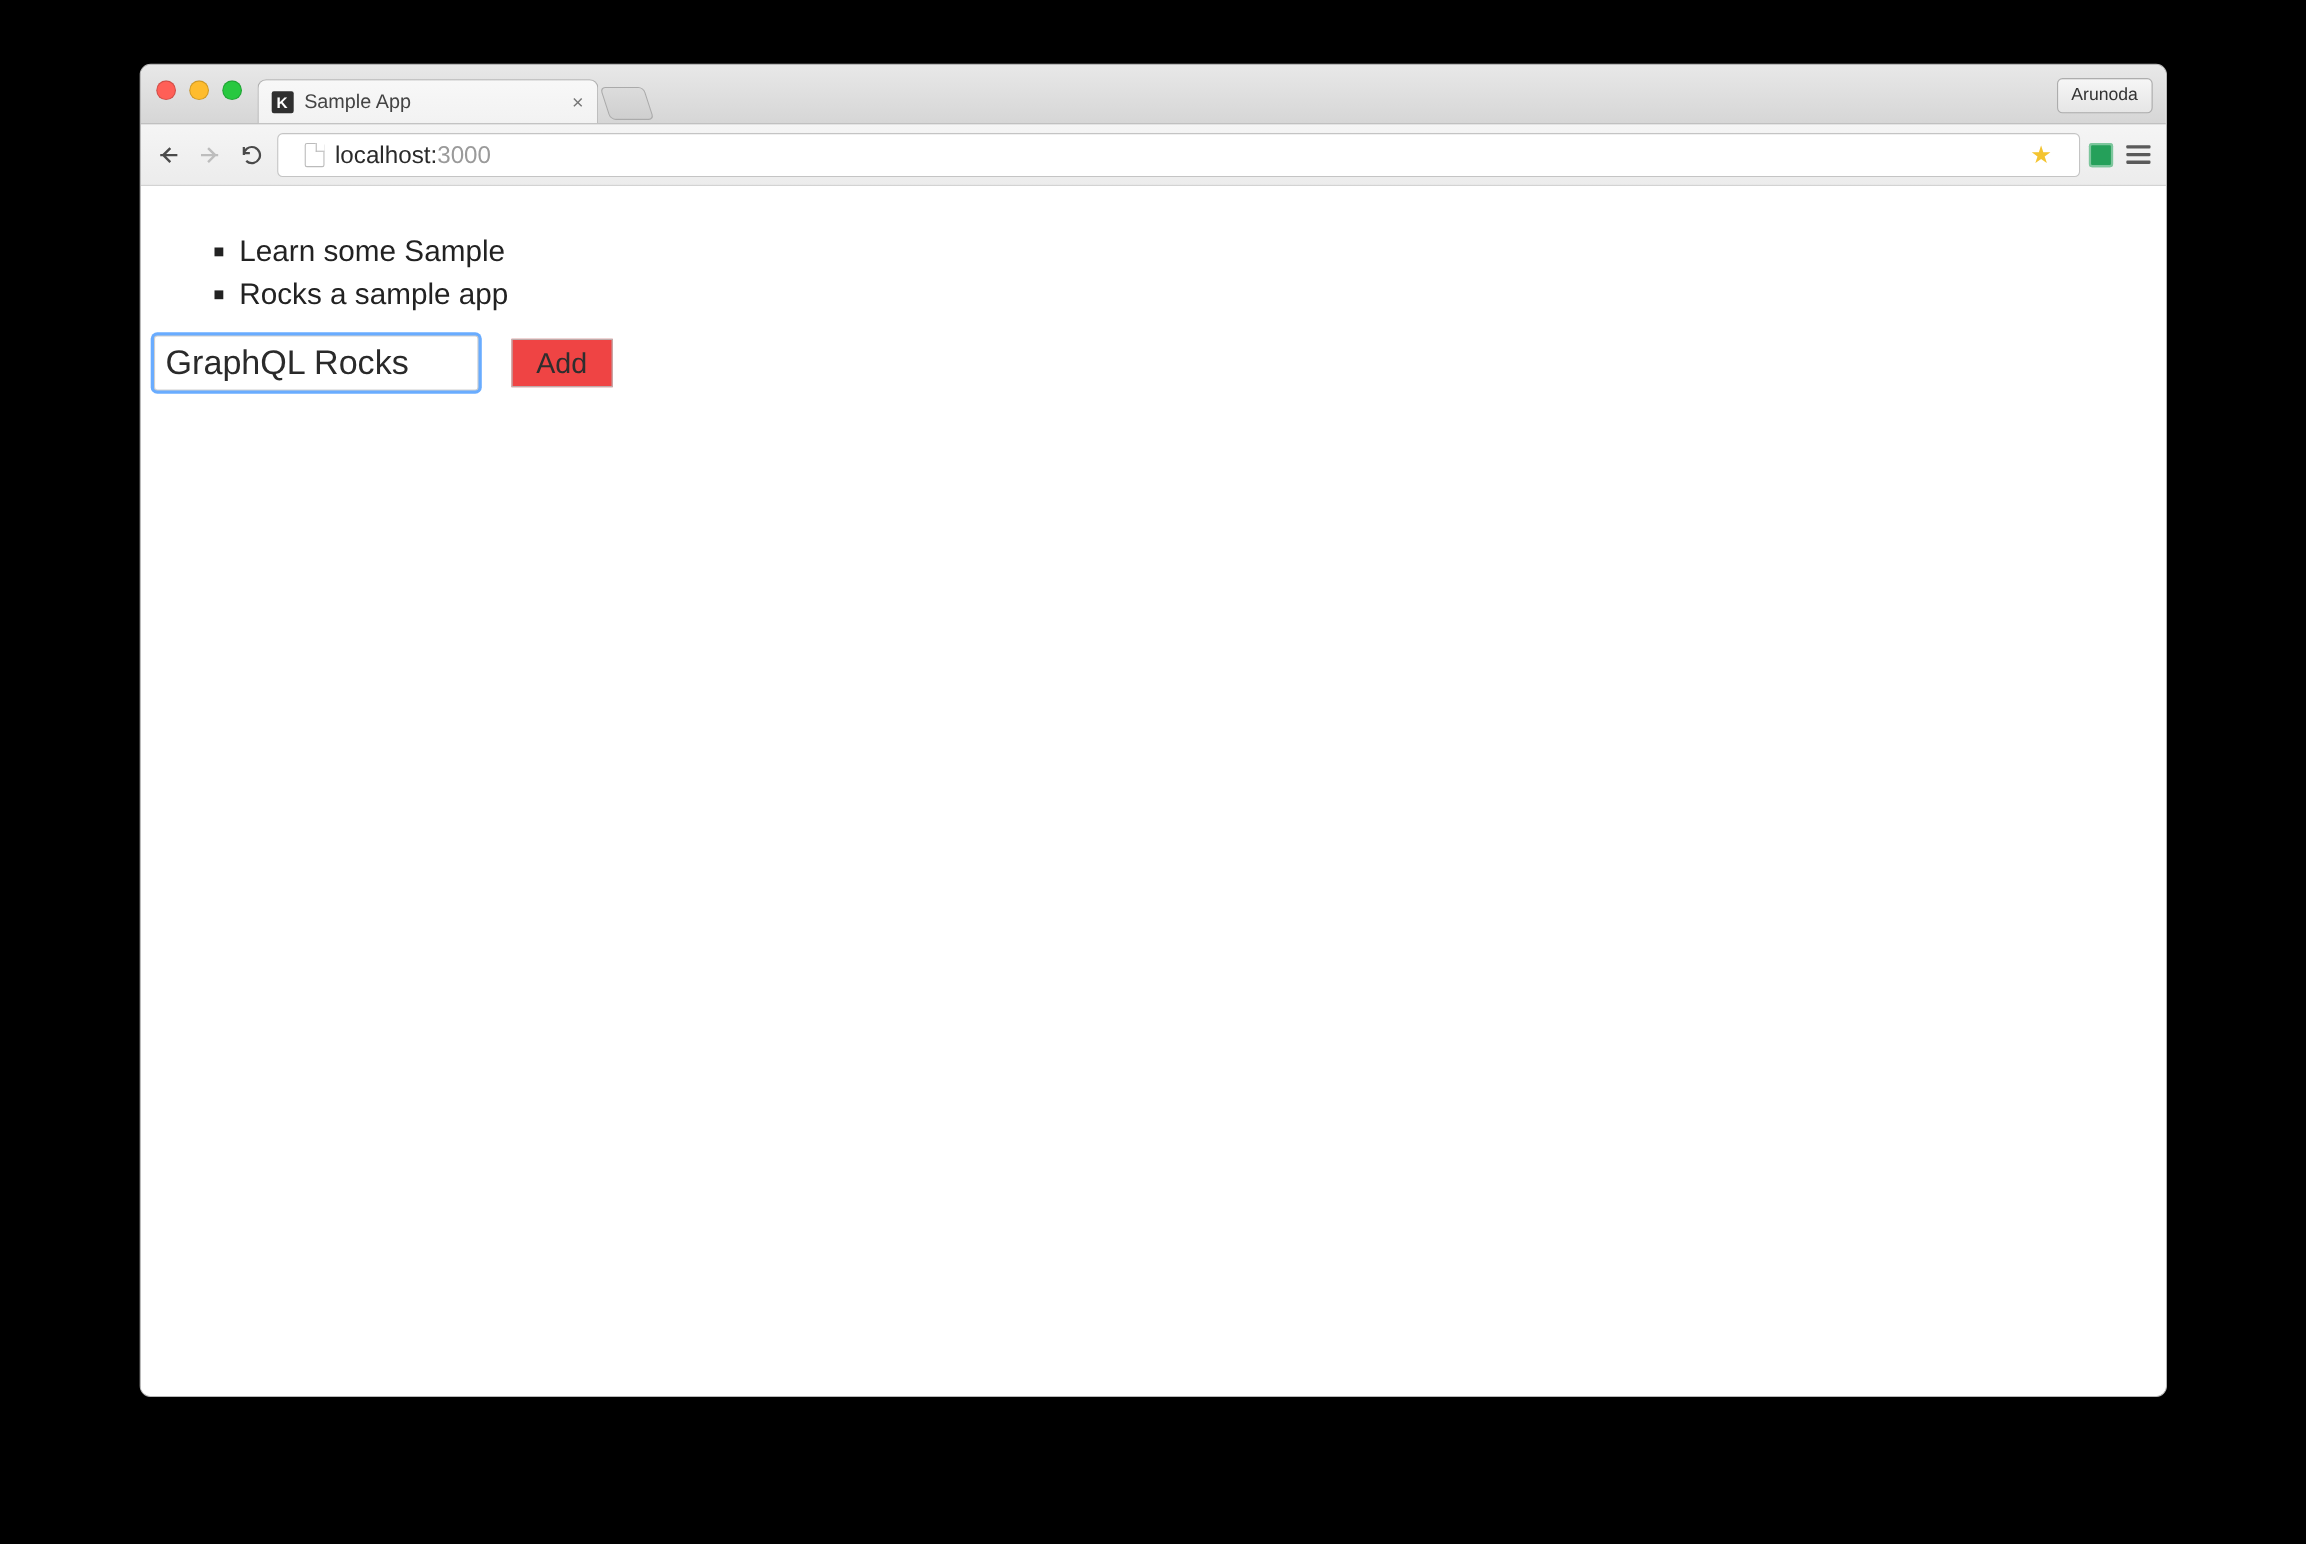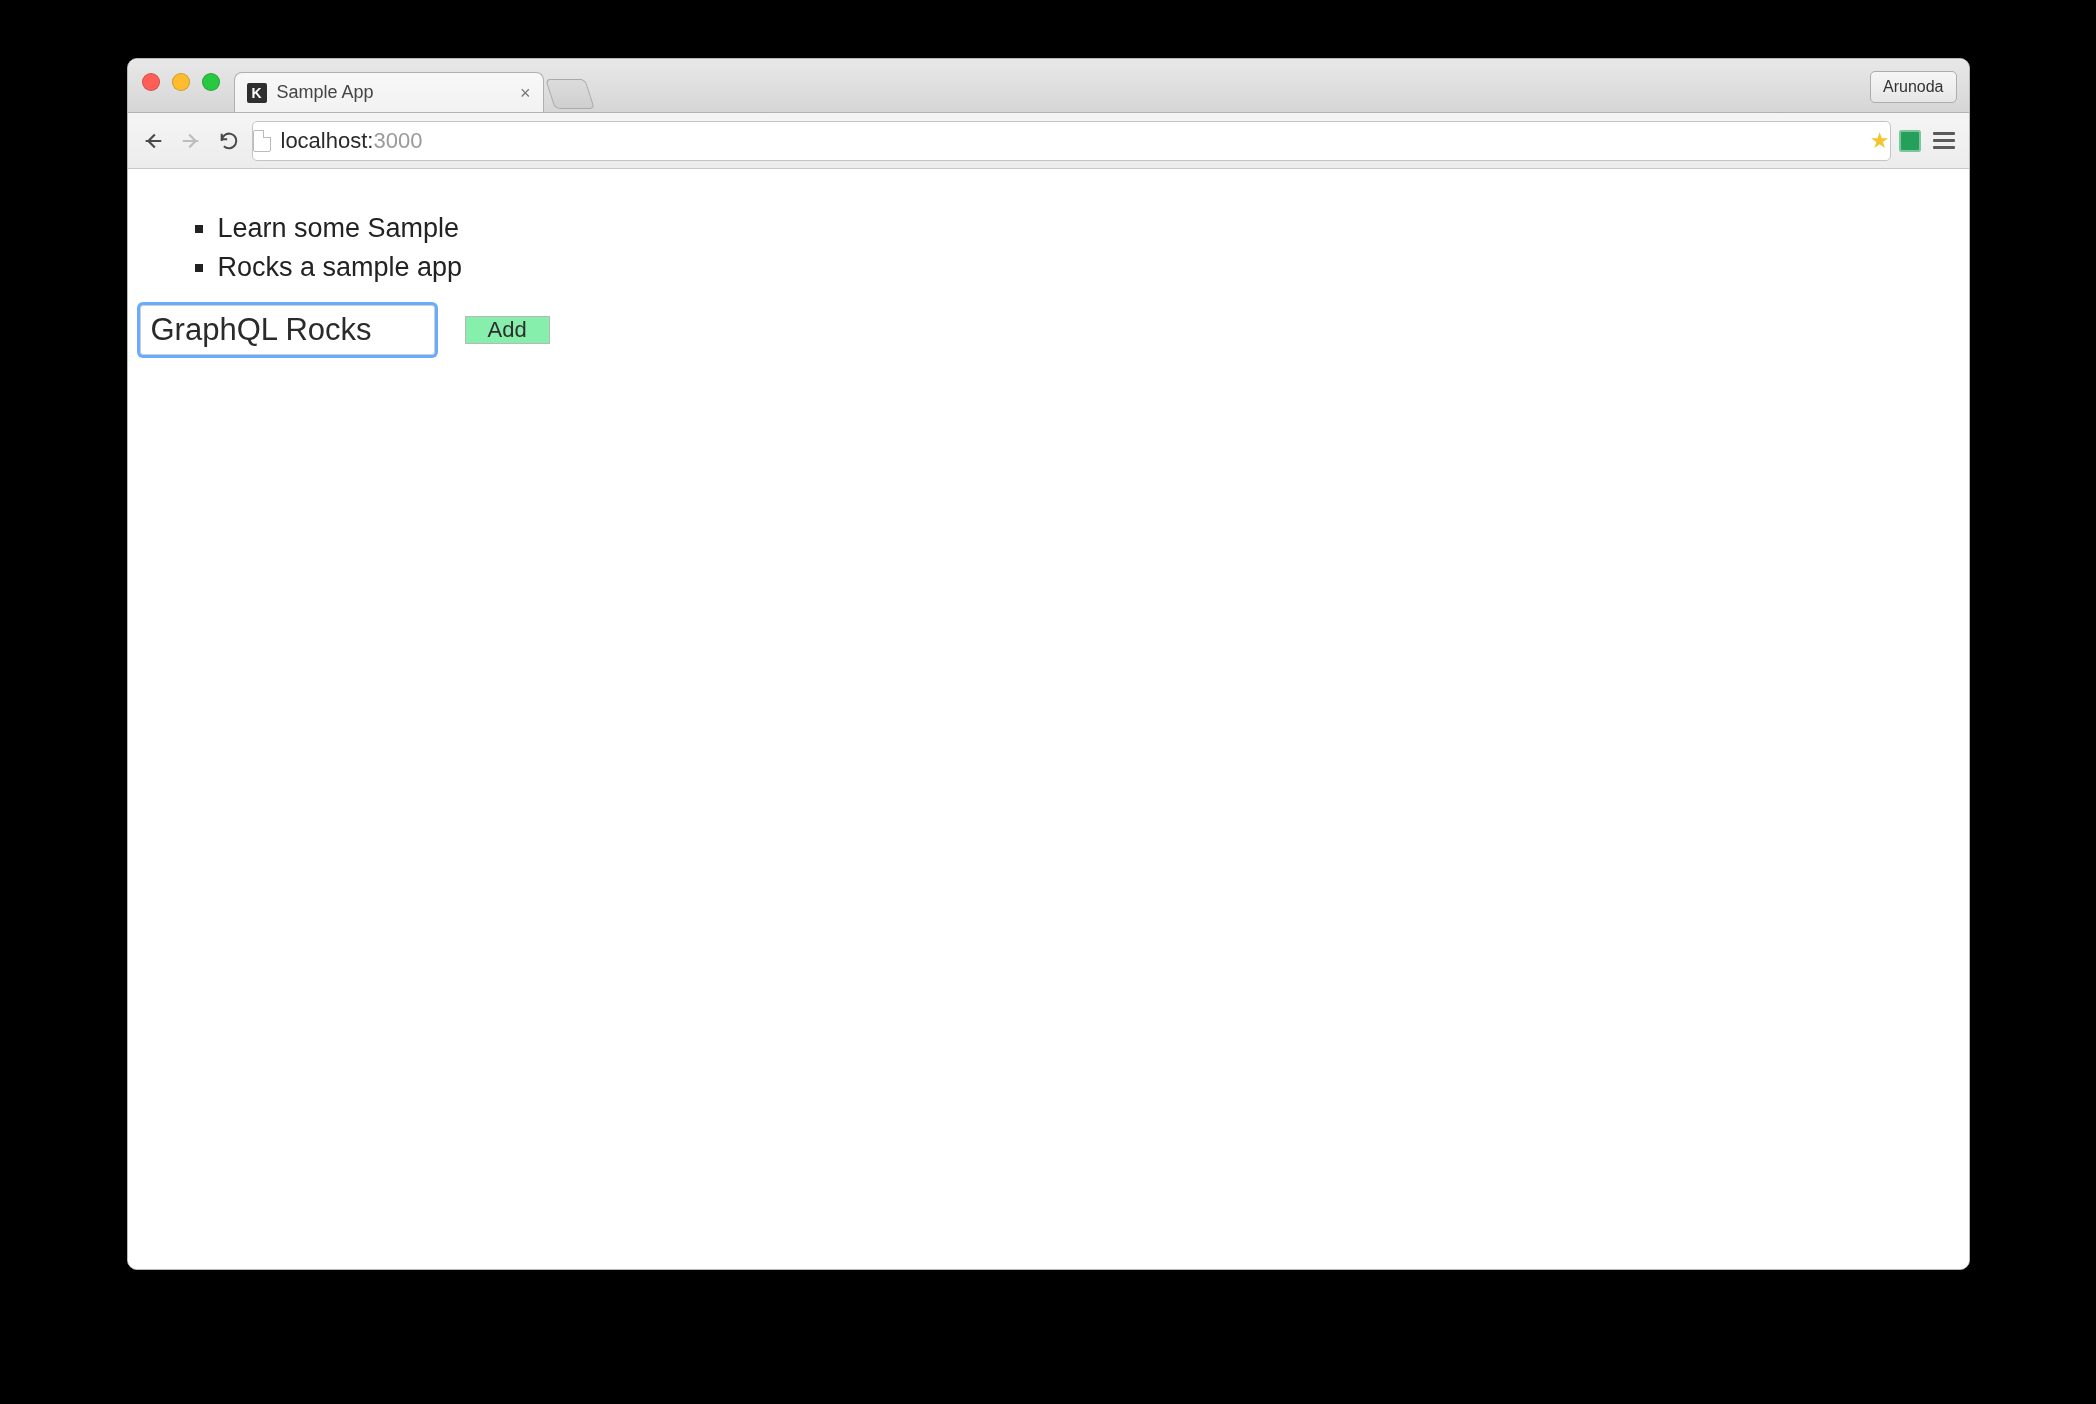--- a/index.html
+++ b/index.html
@@ -143,7 +143,7 @@
     border-radius:5px;
     display:flex;
     align-items:center;
-    padding:0 0;
+    padding:0 24px;
     gap:10px;
     font-size:22px;
   }

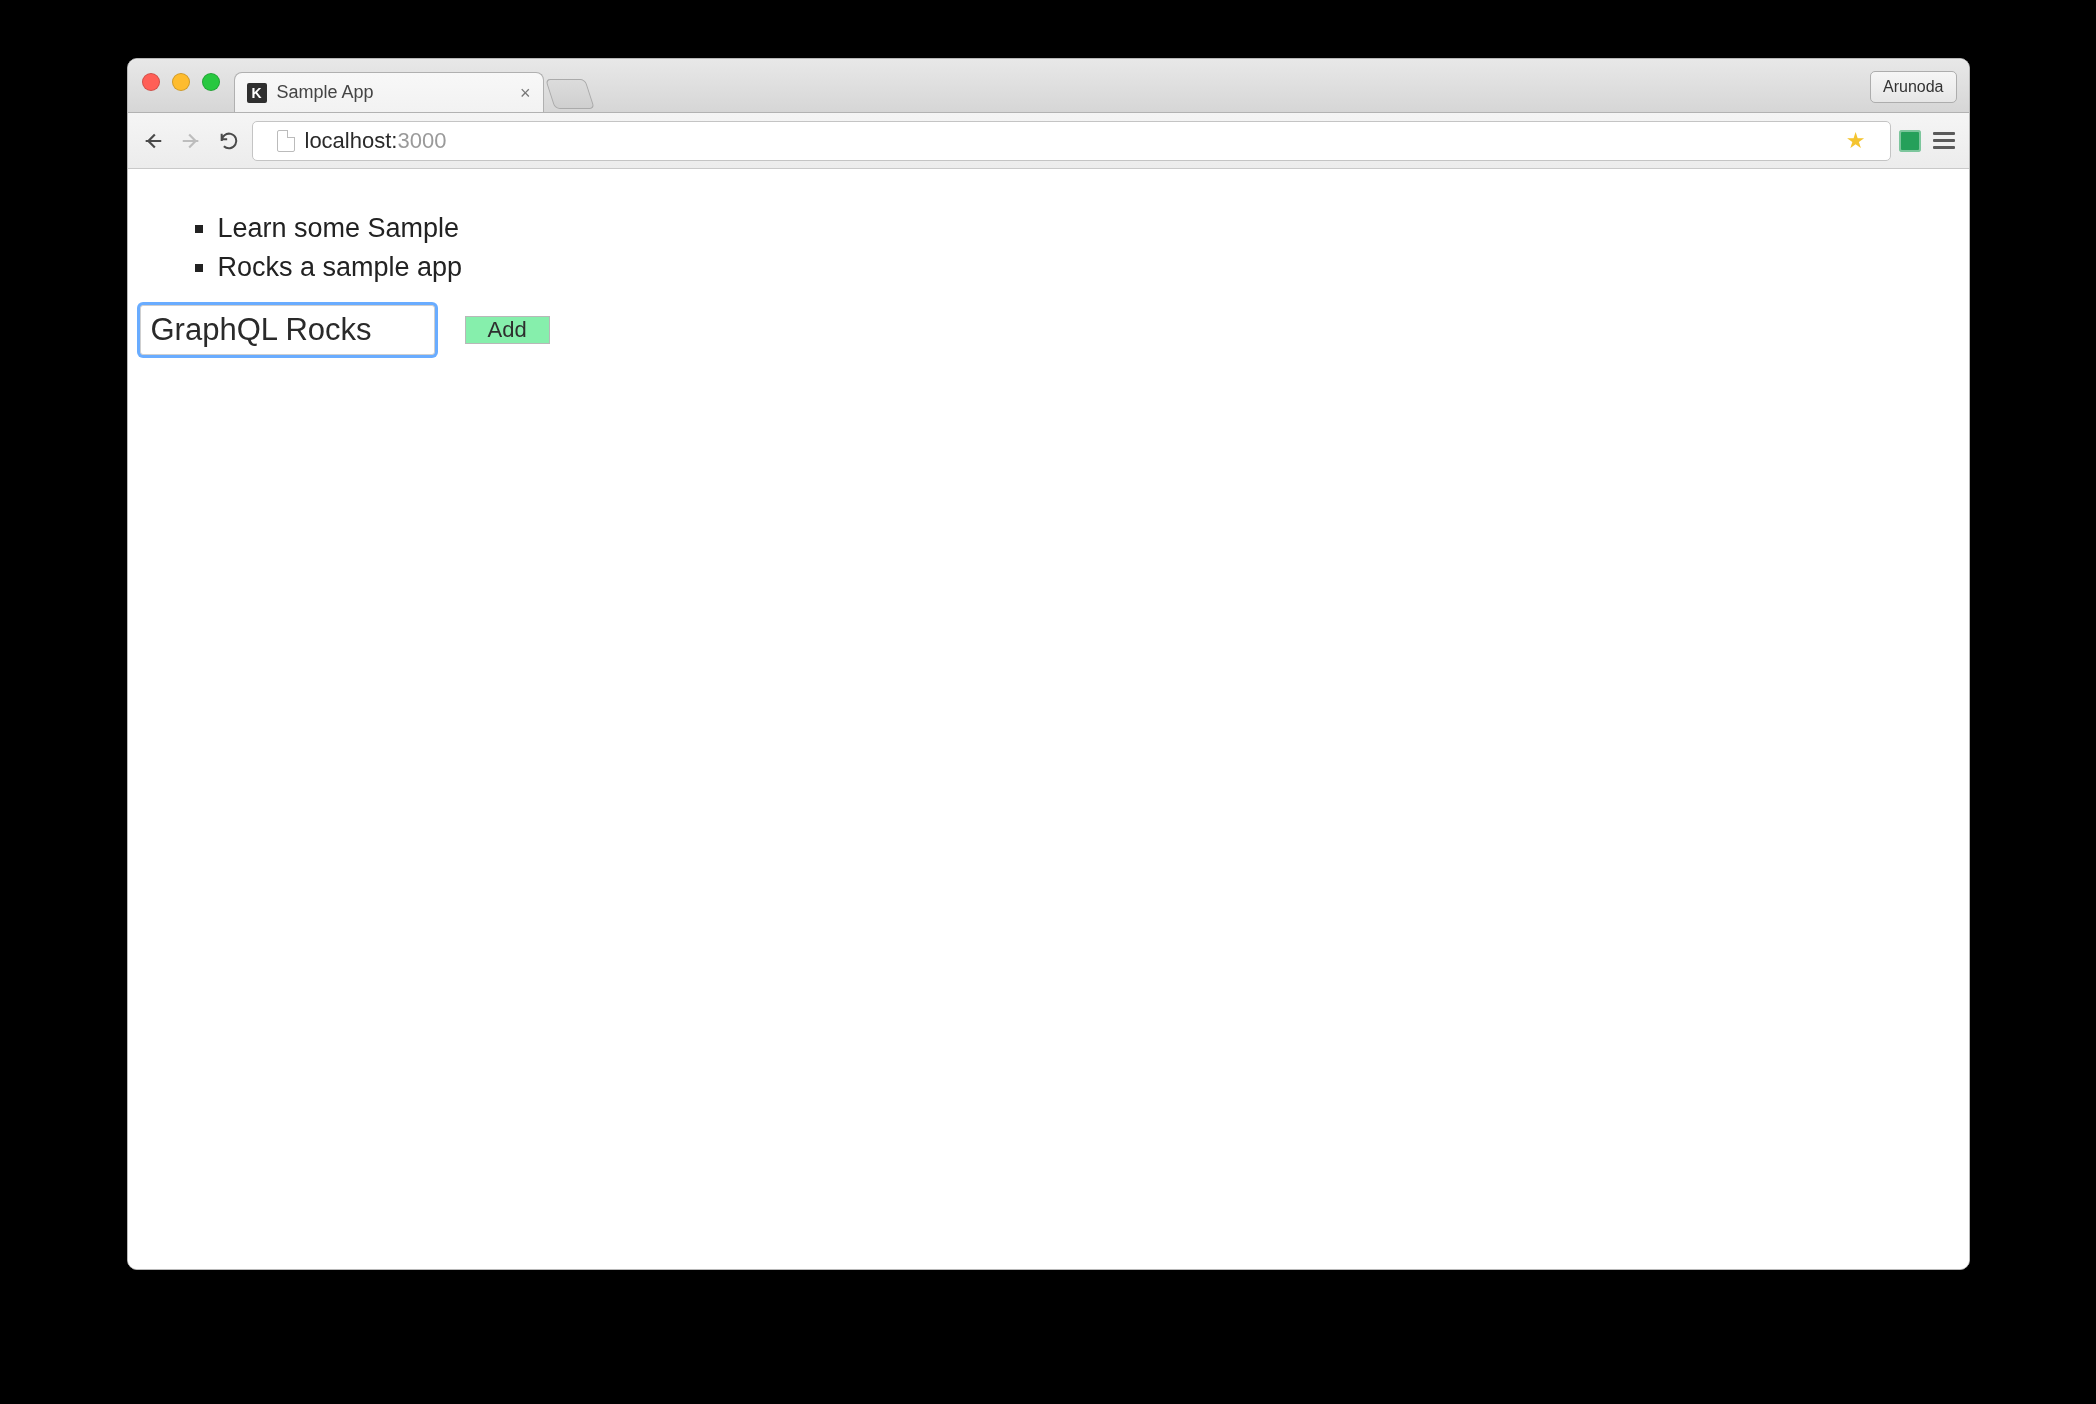--- a/index.html
+++ b/index.html
@@ -222,10 +222,10 @@
     color:#2a2a2a;
   }
   .add-btn{
-    height:28px;
+    height:44px;
     padding:0 22px;
-    font-size:22px;
-    background:#86efac;
+    font-size:26px;
+    background:#ef4444;
     border:1px solid #b8b8b8;
     color:#2e2e2e;
     cursor:pointer;

